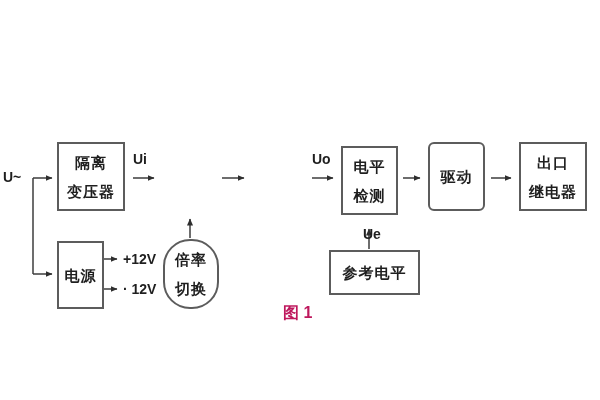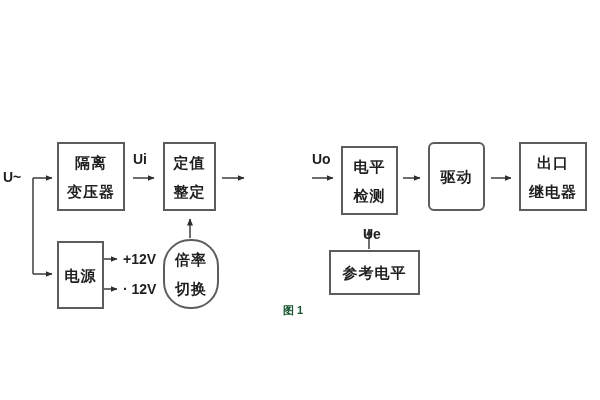--- a/index.html
+++ b/index.html
@@ -78,10 +78,6 @@
     <span class="bl">隔离</span>
     <span class="bl">变压器</span>
   </div>
-  <div class="box b-setpoint">
-    <span class="bl">定值</span>
-    <span class="bl">整定</span>
-  </div>
   <div class="box b-level">
     <span class="bl">电平</span>
     <span class="bl">检测</span>

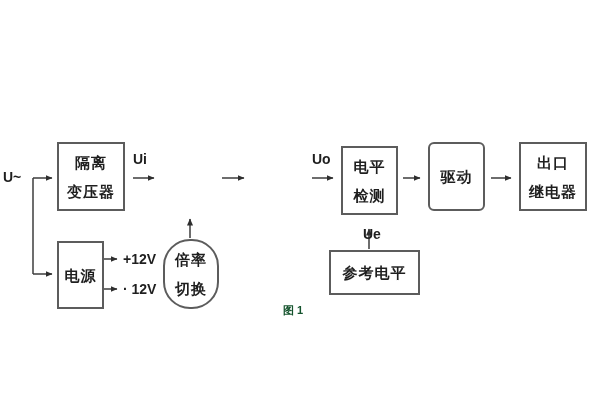--- a/index.html
+++ b/index.html
@@ -21,7 +21,7 @@
     position:absolute;color:#1f1f1f;font-size:14px;font-weight:600;
     line-height:1;white-space:nowrap;
   }
-  .caption{position:absolute;color:#14532d;font-size:11px;font-weight:600;line-height:1;}
+  .caption{position:absolute;color:#be185d;font-size:16px;font-weight:600;line-height:1;}
 
   
   .b-isolation{left:57px;top:126px;width:68px;height:69px;}

